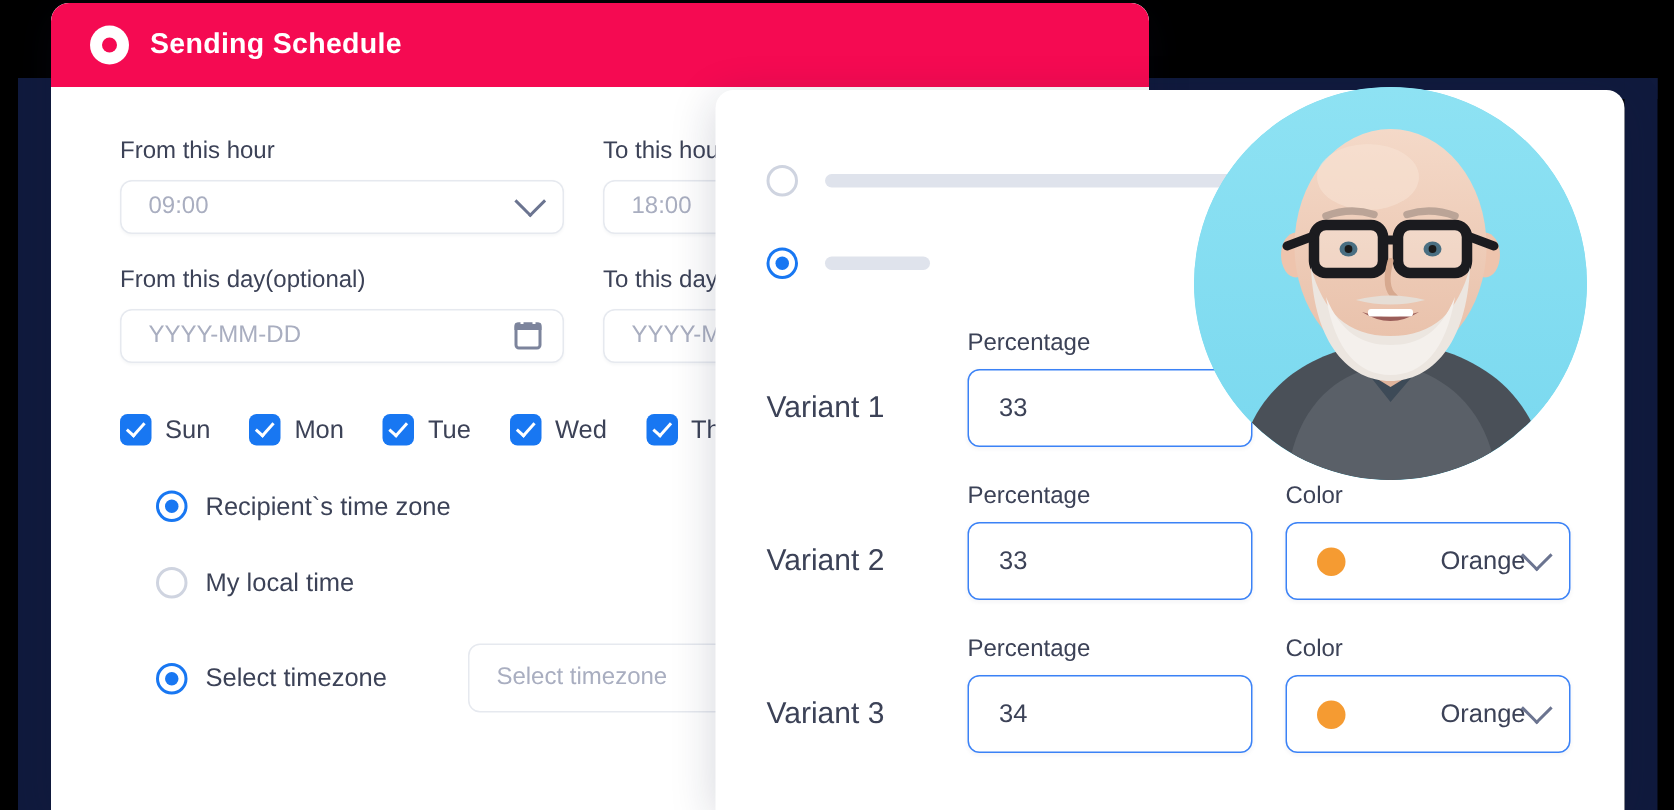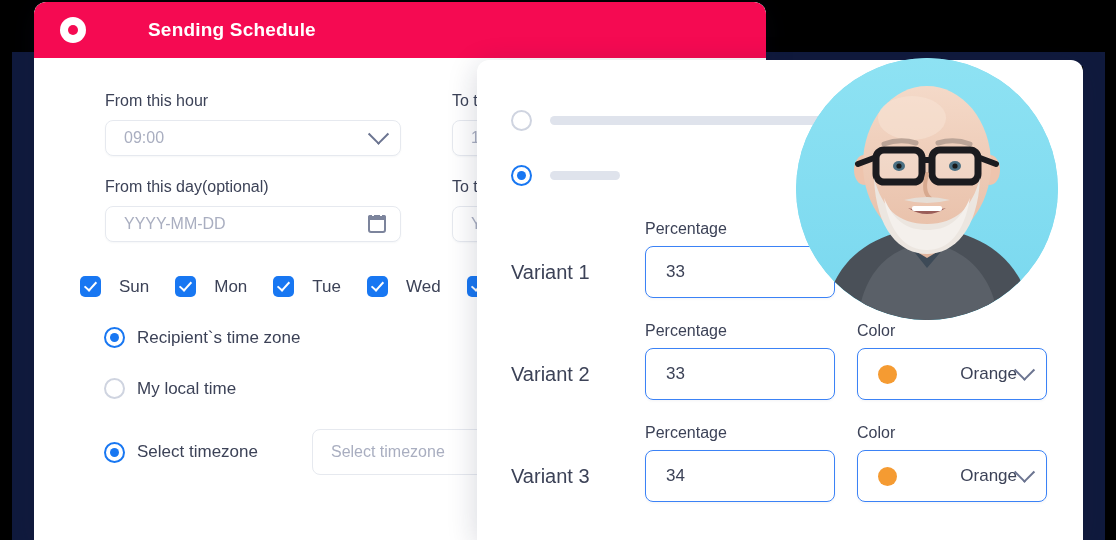--- a/index.html
+++ b/index.html
@@ -46,7 +46,6 @@
     align-items: center;
     padding: 0 0 0 26px;
     border-radius: 12px 12px 0 0;
-    gap: 48px;
   }
   .logo-ring {
     width: 26px; height: 26px;

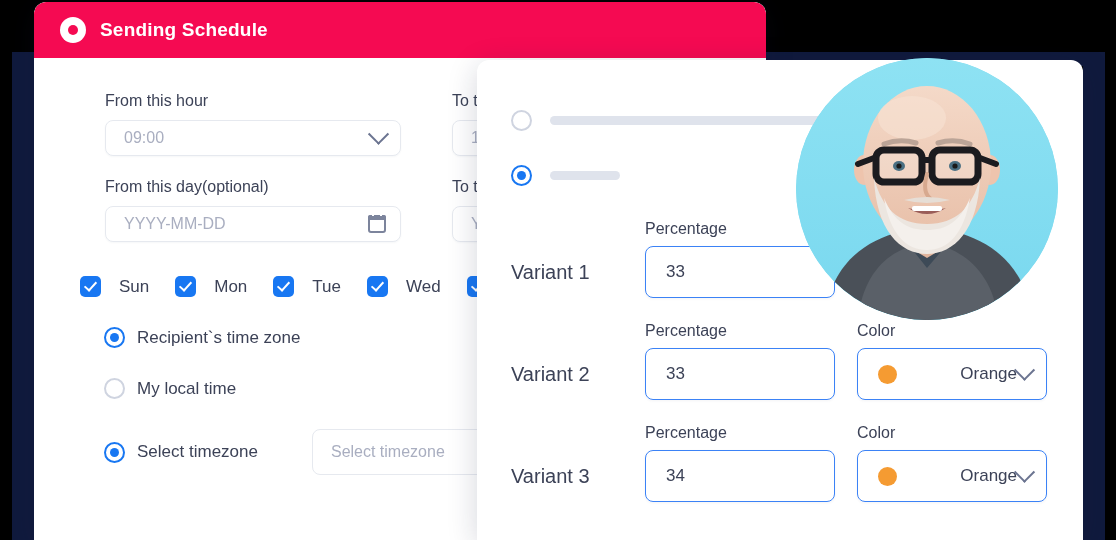--- a/index.html
+++ b/index.html
@@ -74,7 +74,7 @@
     display: flex;
     gap: 26px;
   }
-  .field { width: 296px; margin-left: 25px; }
+  .field { width: 296px; }
   .field-label {
     font-size: 16px;
     color: #3c4257;

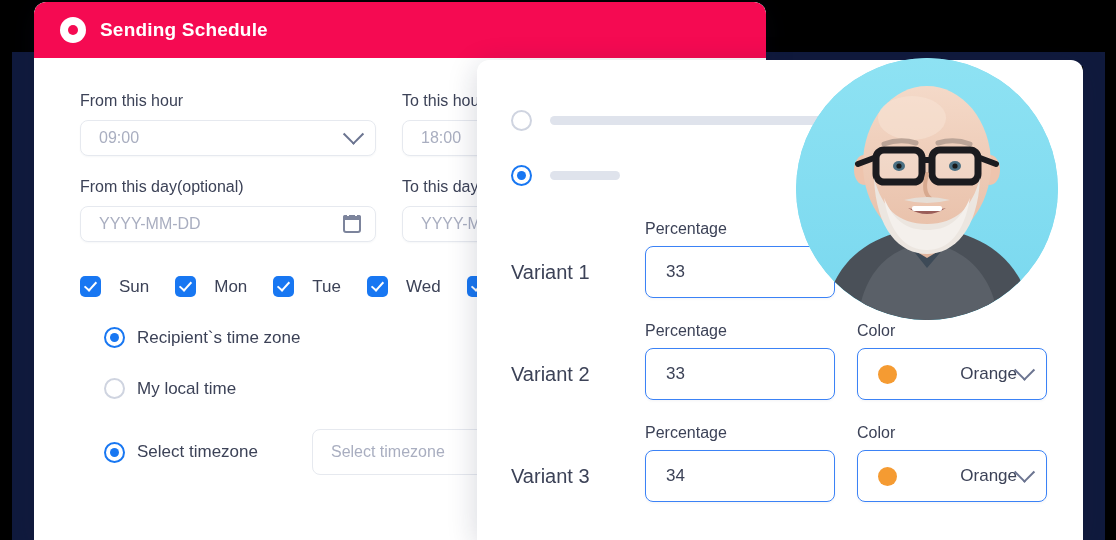--- a/index.html
+++ b/index.html
@@ -138,7 +138,7 @@
     gap: 26px;
     margin-top: 34px;
   }
-  .day-item { display: flex; align-items: center; gap: 18px; }
+  .day-item { display: flex; align-items: center; gap: 9px; }
   .cbox {
     width: 21px; height: 21px;
     border-radius: 5px;

